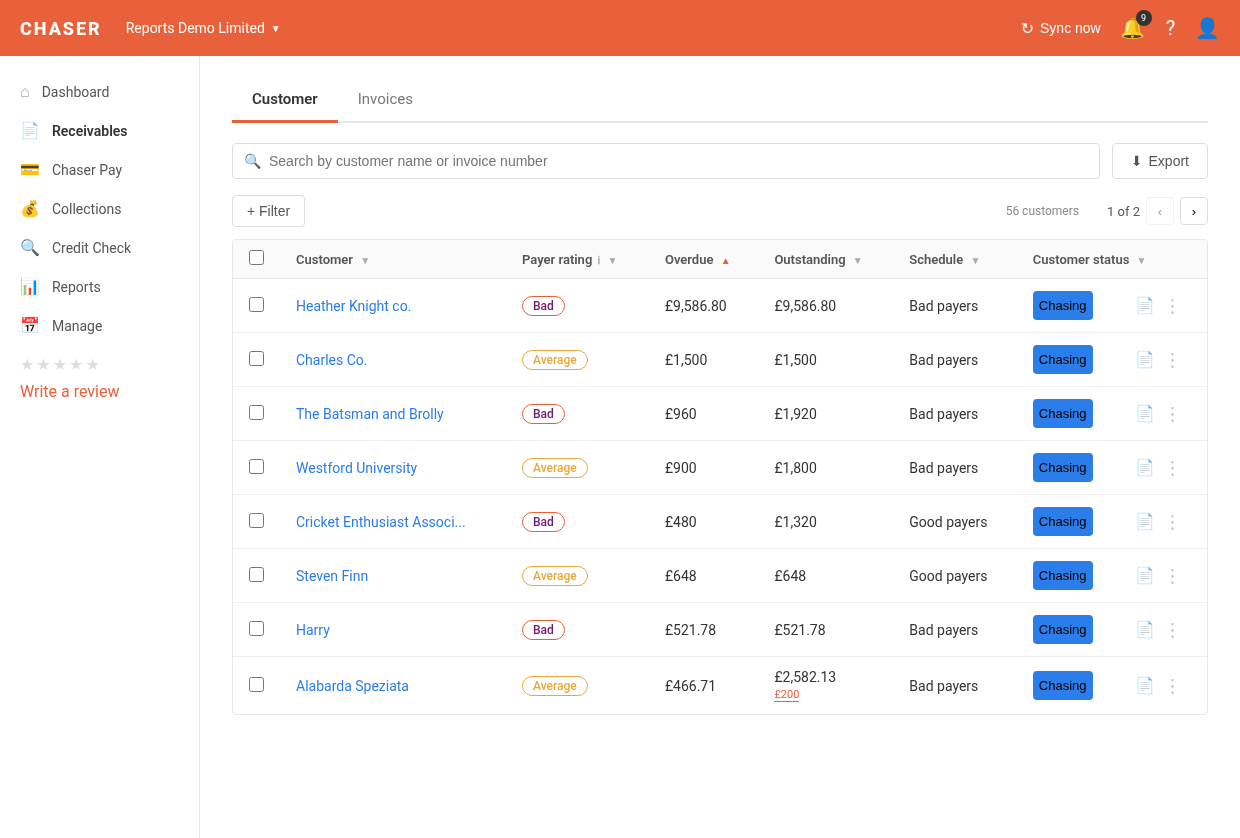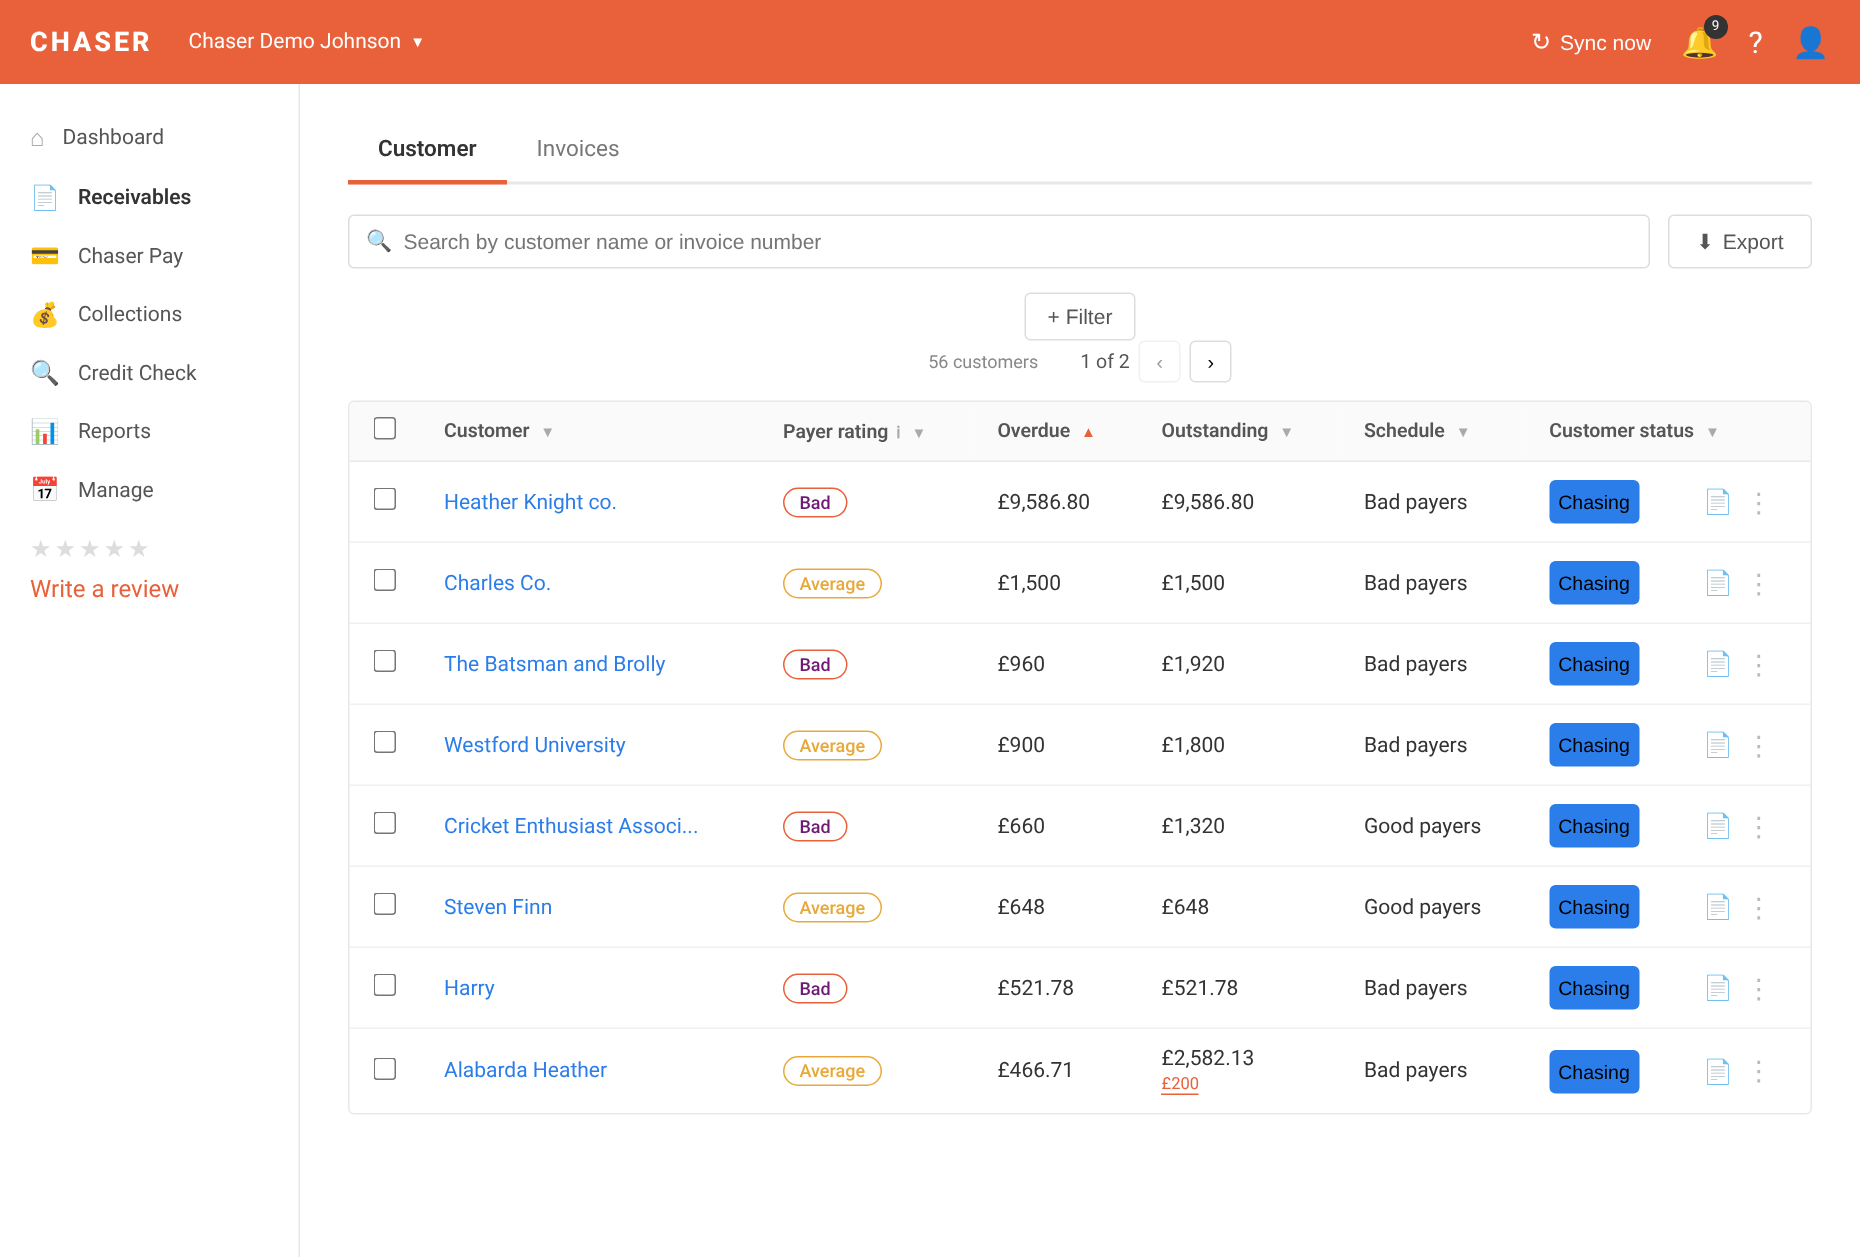--- a/index.html
+++ b/index.html
@@ -319,7 +319,7 @@
 <nav class="topnav">
   <span class="topnav-logo">CHASER</span>
   <div class="topnav-company">
-    <span>Chaser Demo Johnson</span>
+    <span>Reports Demo Limited</span>
     <span class="chevron">▼</span>
   </div>
   <div class="topnav-right">

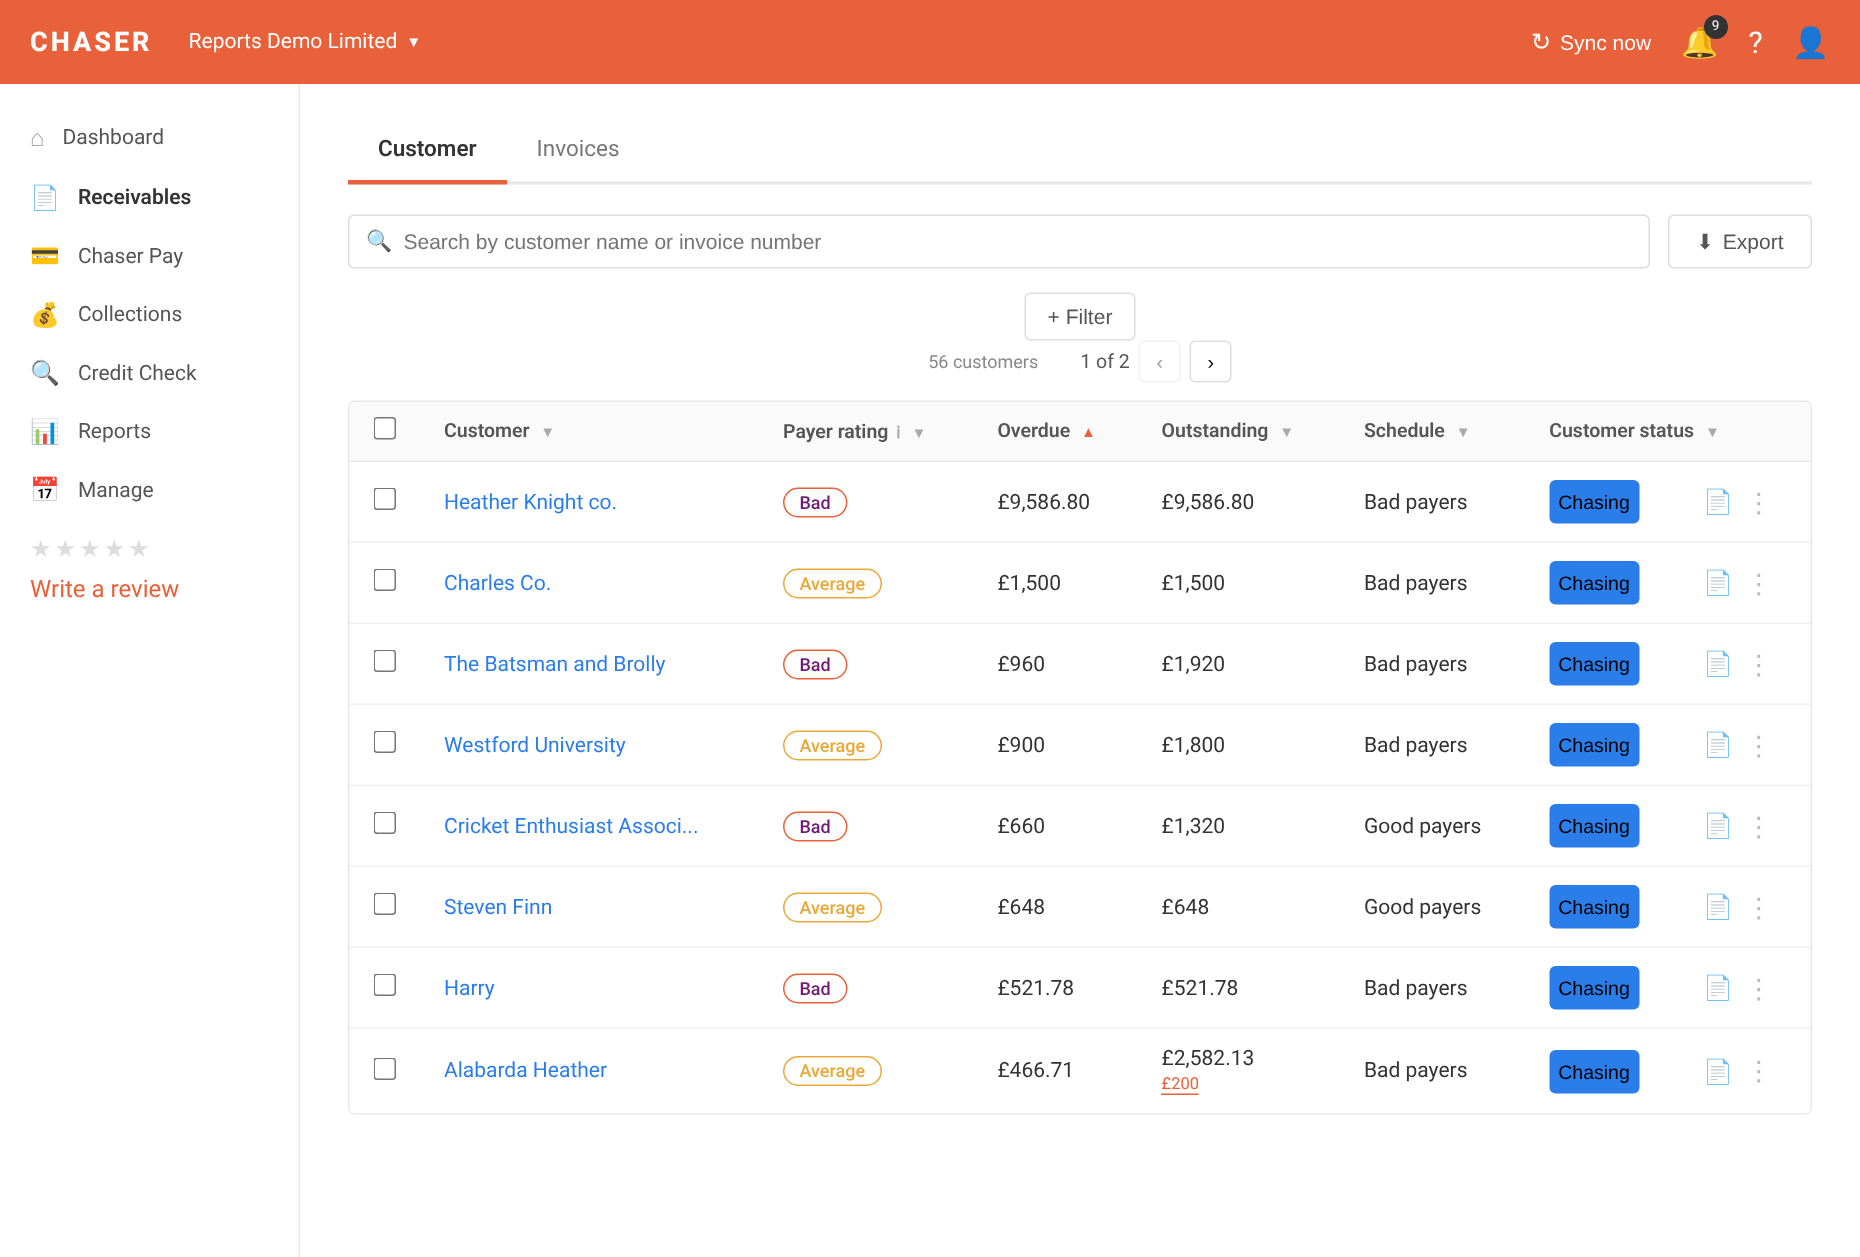--- a/index.html
+++ b/index.html
@@ -186,7 +186,6 @@
       align-items: center;
       justify-content: space-between;
       margin-bottom: 12px;
-      flex-direction: column;
     }
     .filter-btn {
       padding: 7px 14px;

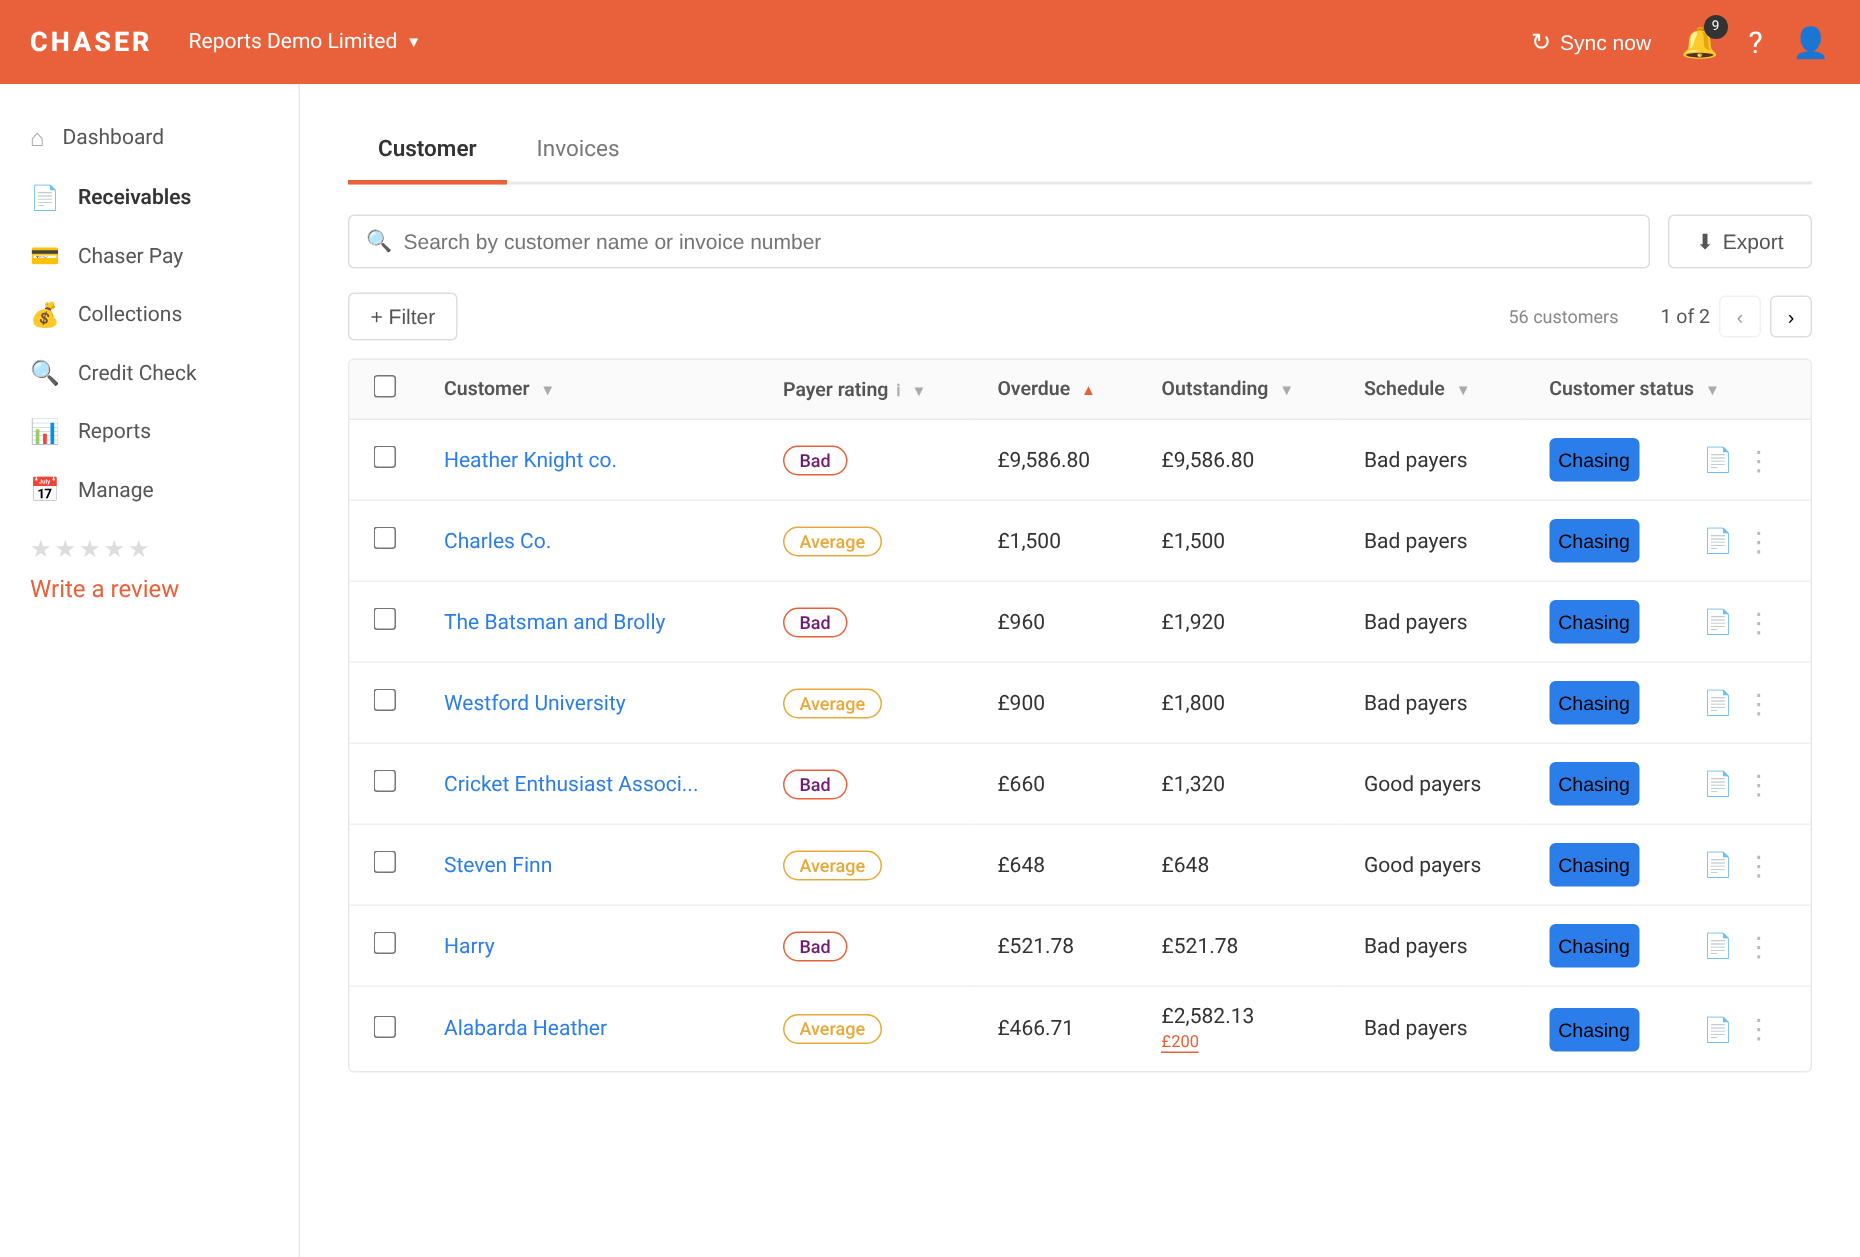--- a/index.html
+++ b/index.html
@@ -543,7 +543,7 @@
     <td>
       <span class="badge badge-bad">Bad</span>
     </td>
-    <td class="overdue-amount">£660</td>
+    <td class="overdue-amount">£480</td>
     <td>£1,320</td>
     <td>Good payers</td>
     <td>

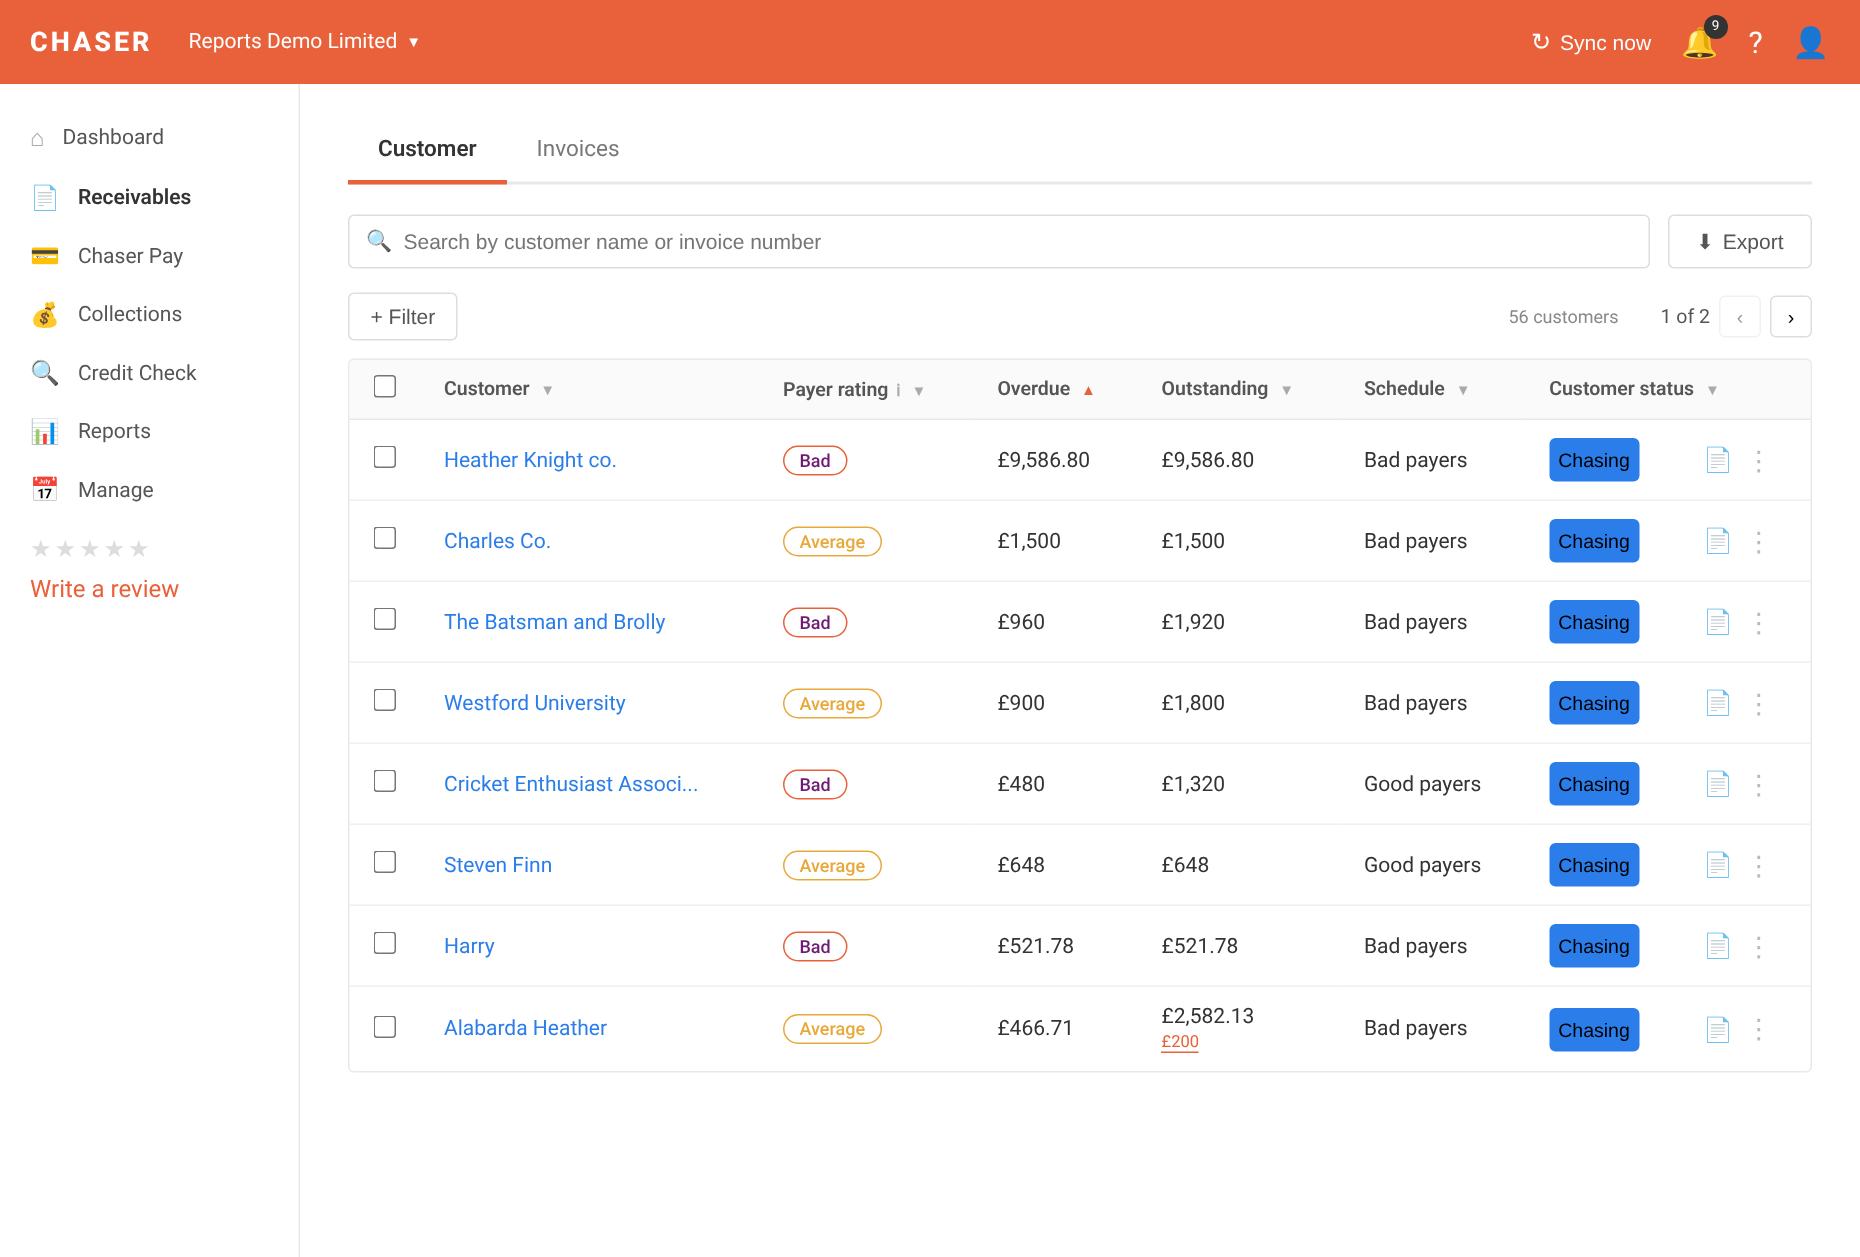--- a/index.html
+++ b/index.html
@@ -607,7 +607,7 @@
       <input type="checkbox" style="">
     </td>
     <td>
-      <a class="customer-link">Alabarda Heather</a>
+      <a class="customer-link">Alabarda Speziata</a>
     </td>
     <td>
       <span class="badge badge-average">Average</span>

